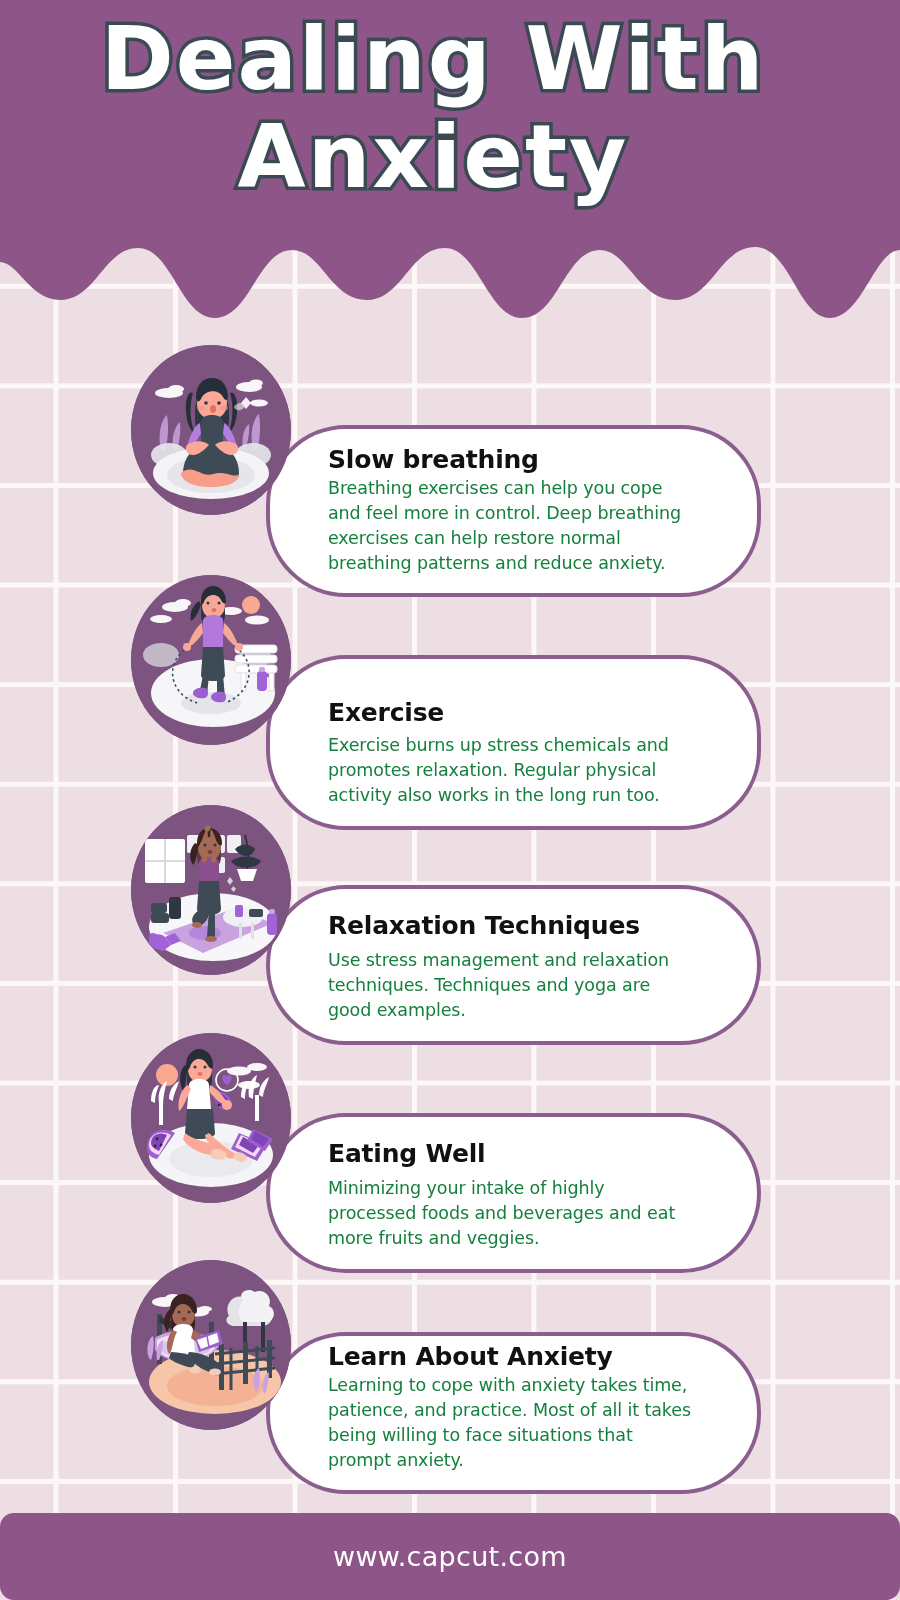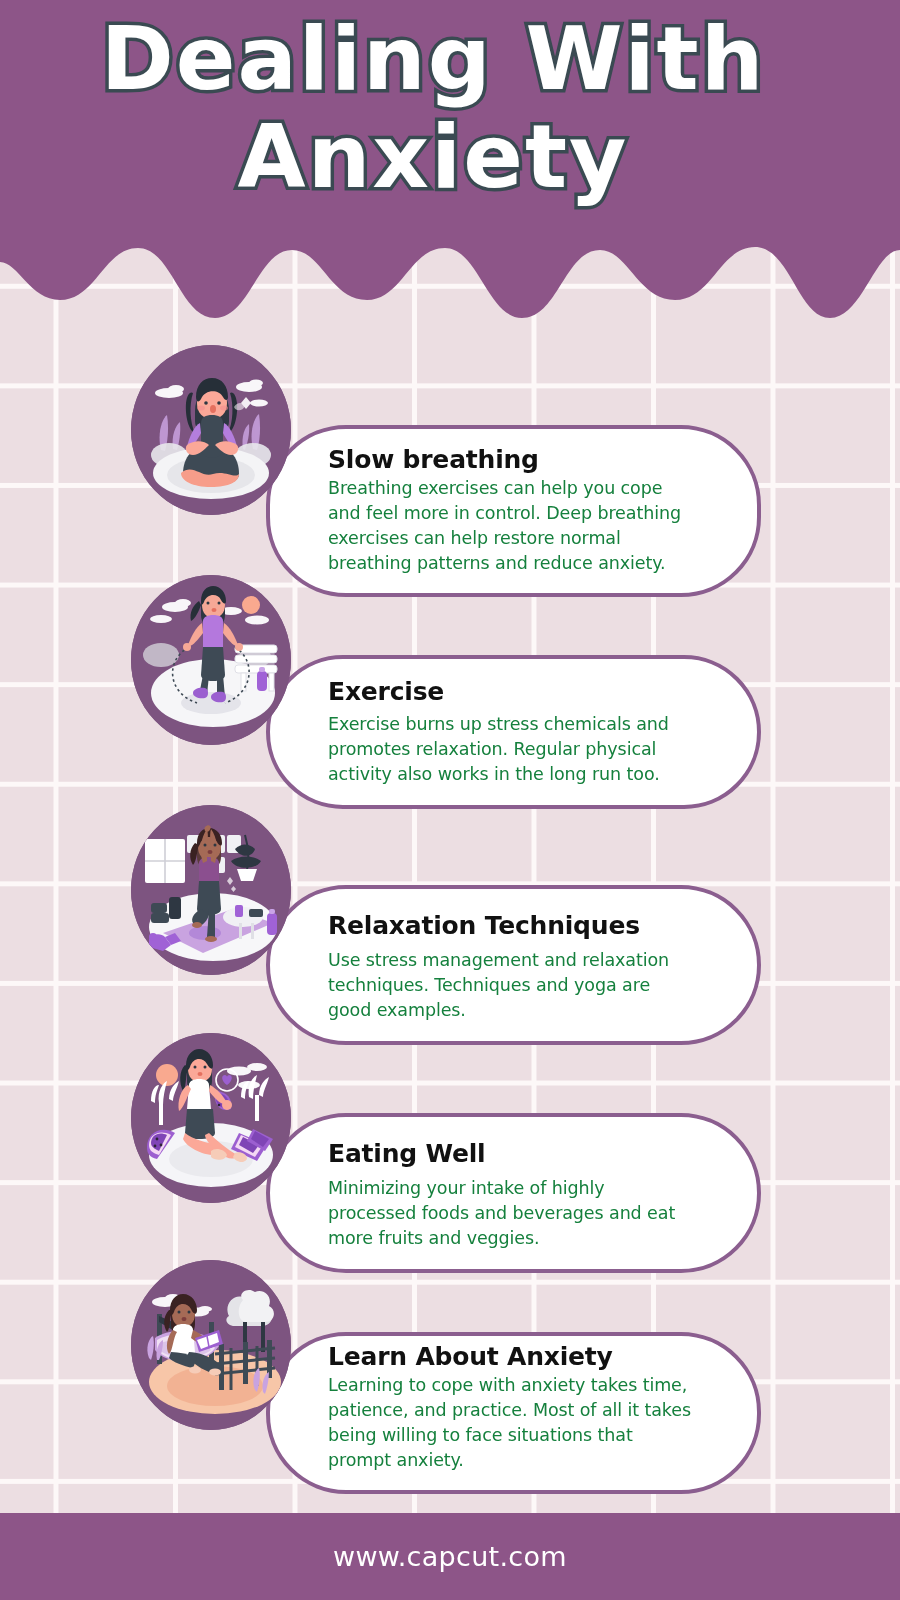--- a/index.html
+++ b/index.html
@@ -94,7 +94,7 @@
 
   #item-1 .avatar { left:131px; top:575px; }
   #item-1 .bubble { left:266px; top:655px; width:495px; }
-  #item-1 .bubble { padding-top:18px; }
+  #item-1 .bubble { padding-top:39px; }
   #item-1 .bubble .title { margin-bottom:6px; }
 
   #item-2 .avatar { left:131px; top:805px; }

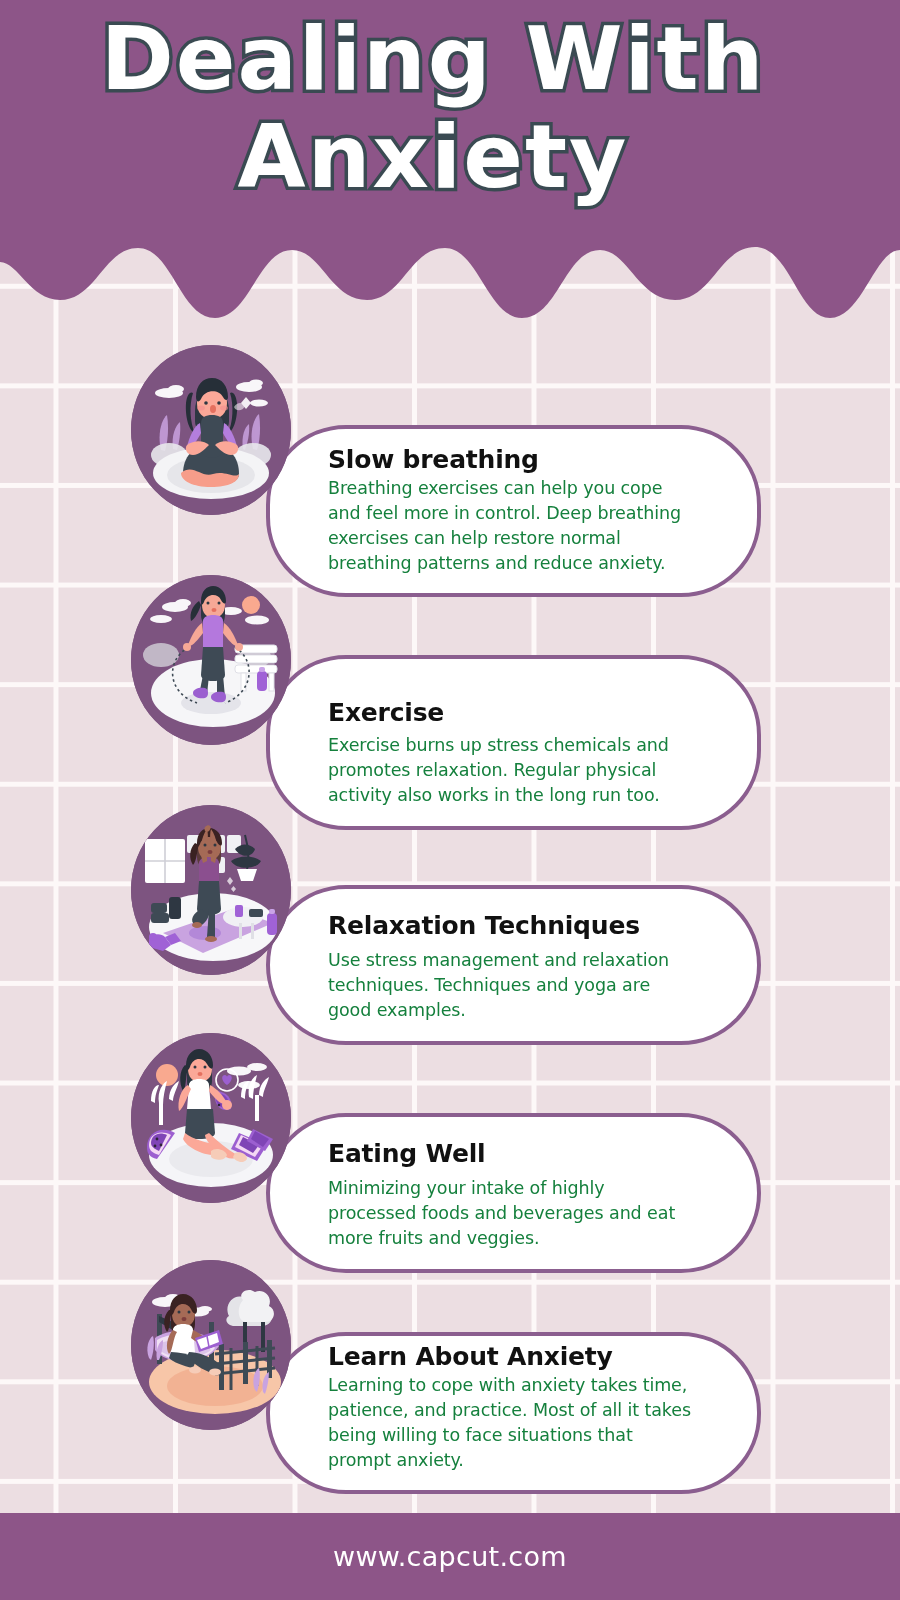--- a/index.html
+++ b/index.html
@@ -113,7 +113,7 @@
     position:absolute; left:0; bottom:0; width:900px; height:87px;
     background:#8d5588;
     z-index:9;
-    display:flex; align-items:center; justify-content:center;
+    display:flex; align-items:center; justify-content:center;border-radius:14px;
   }
   #footer-text {
     color:#ffffff;

